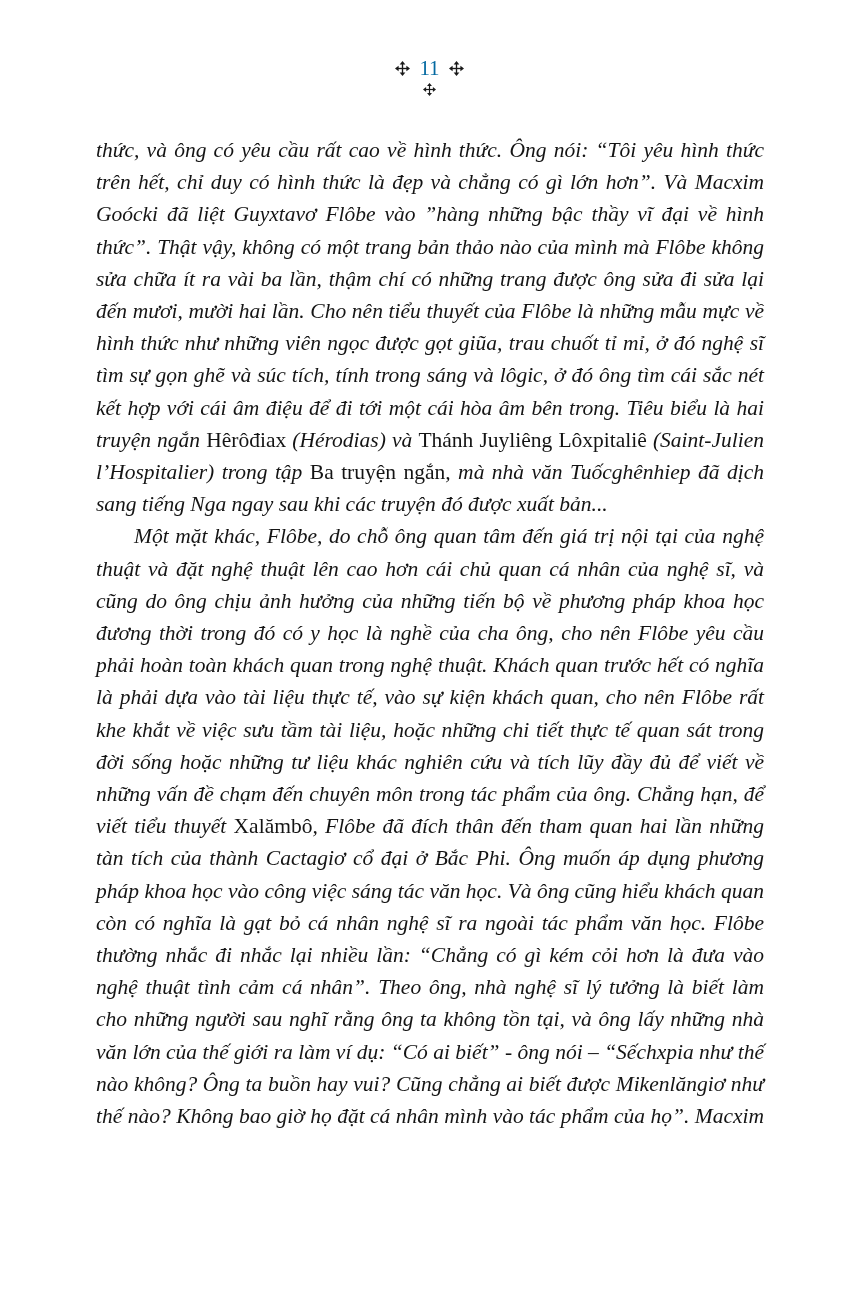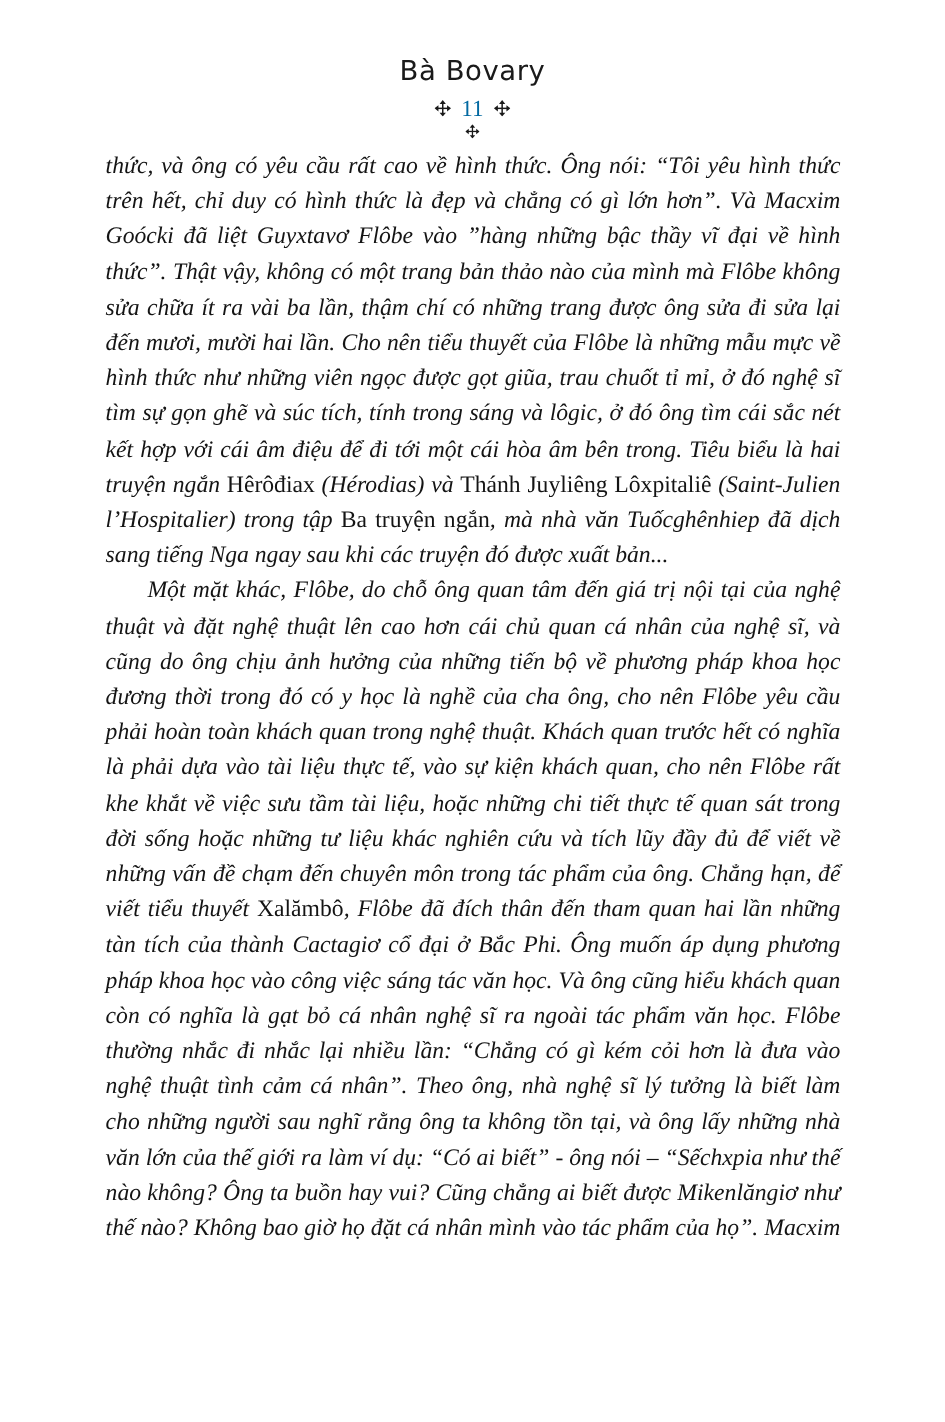--- a/index.html
+++ b/index.html
@@ -63,7 +63,6 @@
 <div class="page">
 
   <div class="running-head">
-    <div class="book-title">Bà Bovary</div>
 
     <div class="pagenum-row">
       <span class="orn">

